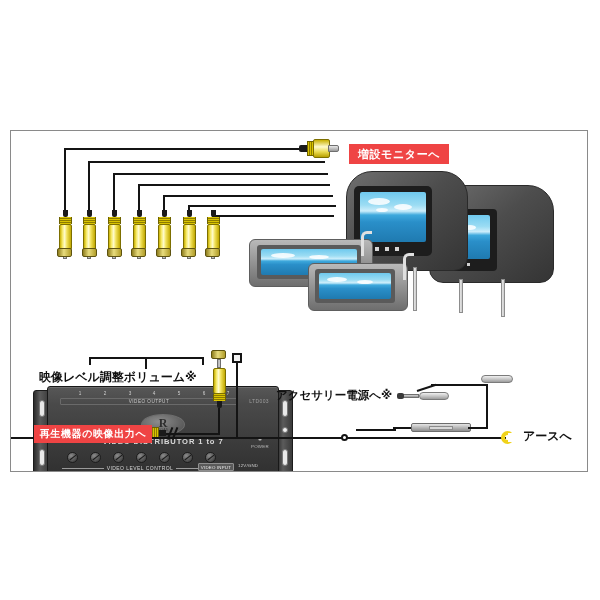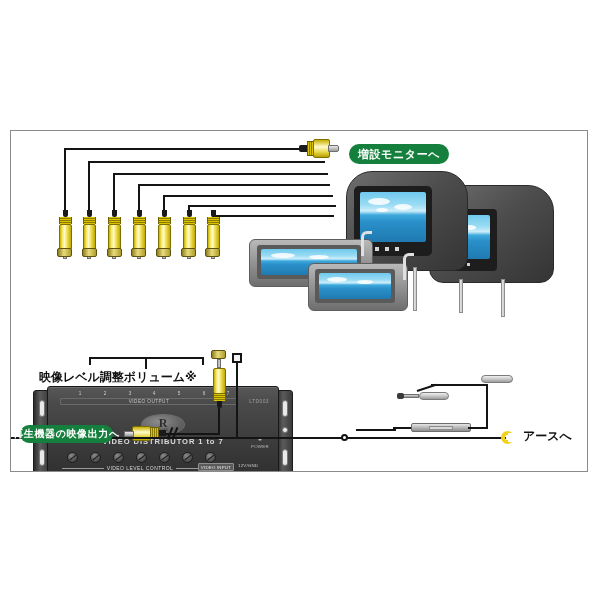--- a/index.html
+++ b/index.html
@@ -111,7 +111,7 @@
      display:flex;align-items:center;justify-content:center;
      letter-spacing:.6px;white-space:nowrap;
   }
-  .tag.teal{background:#15803d;border-radius:10px;}
+  .tag.teal{background:#ef4444;}
   .tag.blue{background:#1f5dae;}
   .tag .notch-l{position:absolute;left:-8px;top:50%;transform:translateY(-50%);
      width:0;height:0;border-top:8px solid transparent;border-bottom:8px solid transparent;border-right:8px solid #1f5dae;}

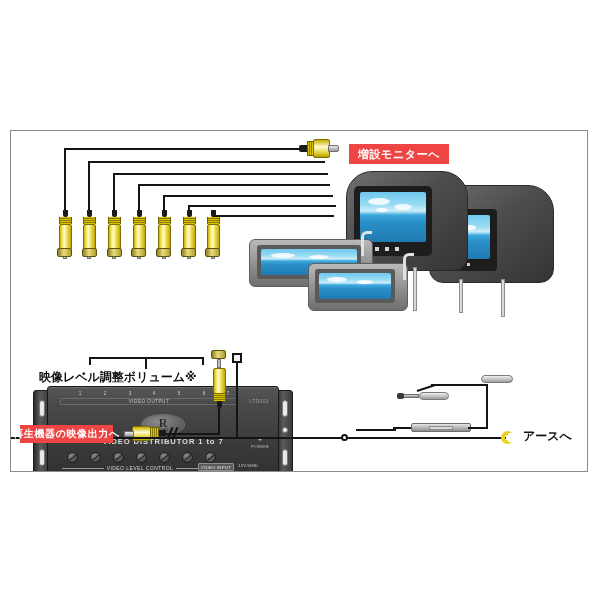--- a/index.html
+++ b/index.html
@@ -410,6 +410,7 @@
       <span>再生機器の映像出力へ</span>
     </div>
 
+    <div class="plaintext" style="left:265px;top:257px;font-size:11.5px;">アクセサリー電源へ※</div>
 
     <div class="plaintext" style="left:512px;top:297px;font-size:12px;">アースへ</div>
 

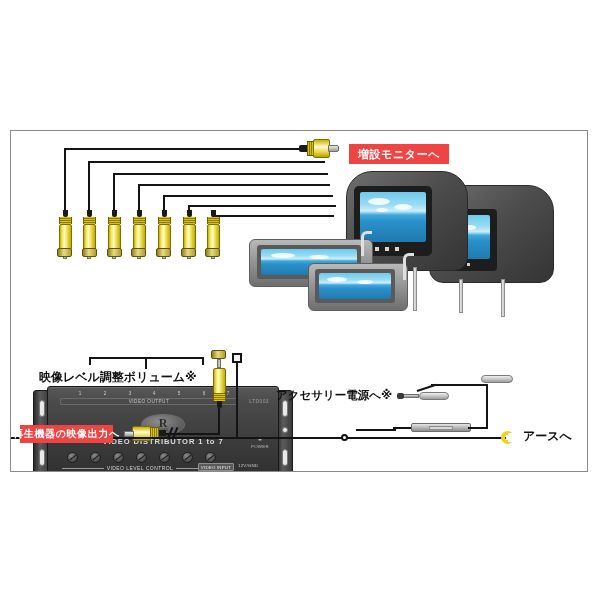--- a/index.html
+++ b/index.html
@@ -406,7 +406,7 @@
 
     <div class="plaintext" style="left:28px;top:238px;font-size:12px;text-align:right;">映像レベル調整ボリューム※</div>
 
-    <div class="tag teal" style="left:9px;top:294px;width:93px;height:18px;font-size:10px;">
+    <div class="tag teal" style="left:23px;top:294px;width:118px;height:18px;font-size:10px;">
       <span>再生機器の映像出力へ</span>
     </div>
 

